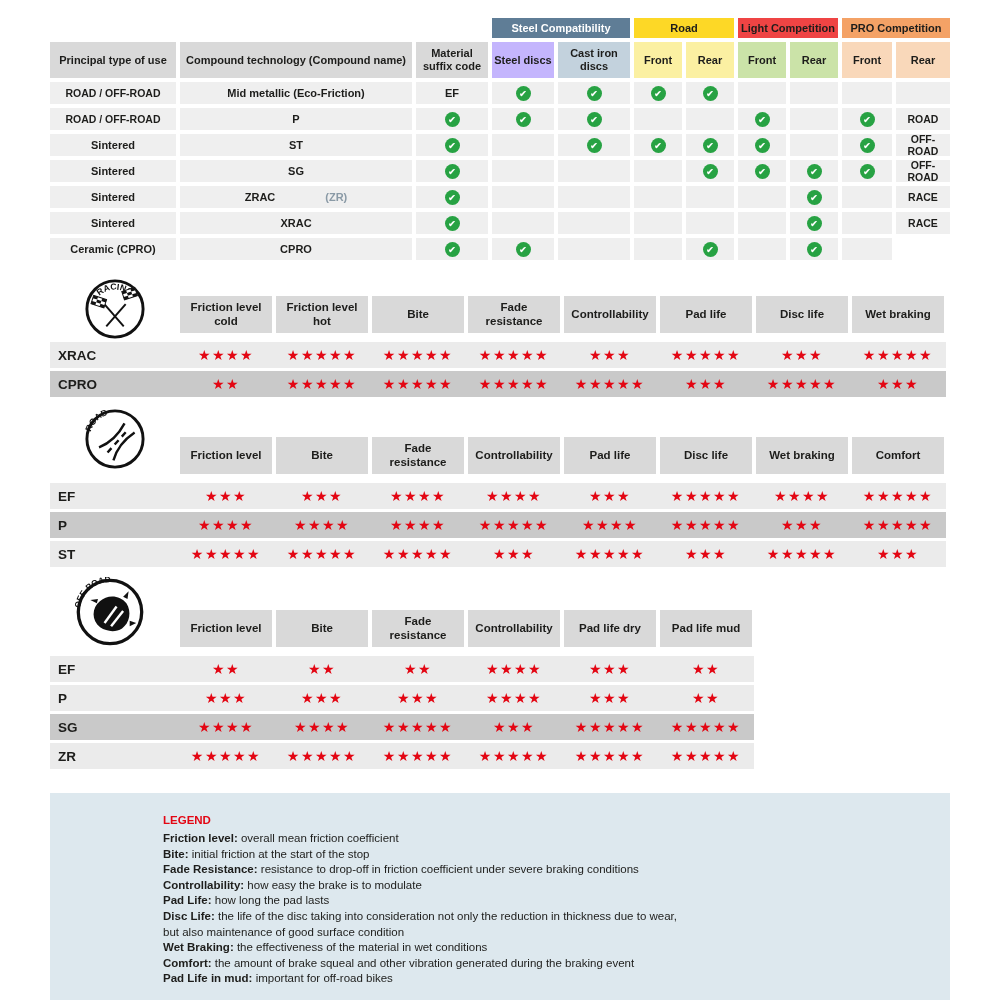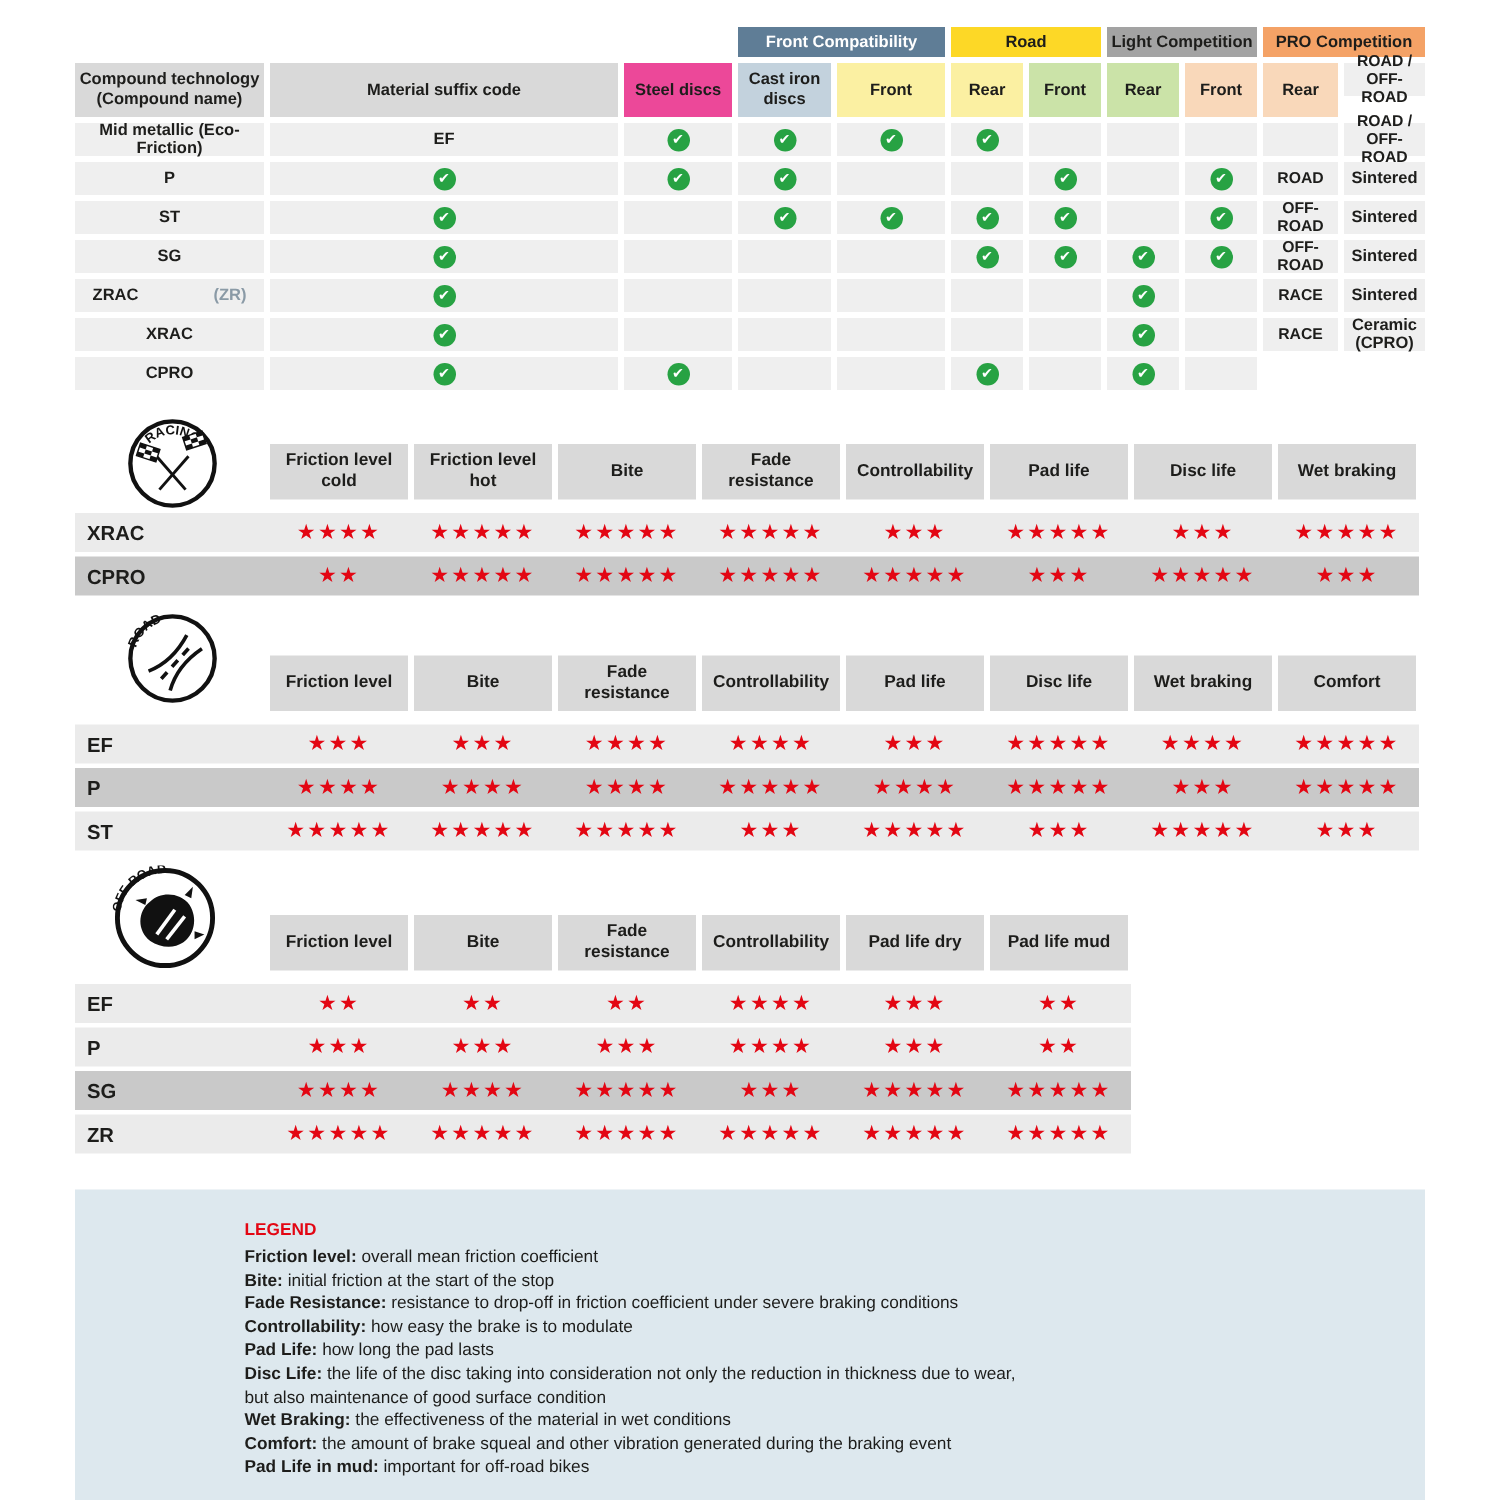--- a/index.html
+++ b/index.html
@@ -76,7 +76,7 @@
 
   <div class="compat">
       <div class="tg-spacer" style="grid-column:1/4"></div>
-      <div class="tg" style="grid-column:span 2;background:#5f7d96;color:#ffffff">Front Compatibility</div>
+      <div class="tg" style="grid-column:span 2;background:#5f7d96;color:#ffffff">Steel Compatibility</div>
       <div class="tg" style="grid-column:span 2;background:#fdd826;color:#1d1d1b">Road</div>
       <div class="tg" style="grid-column:span 2;background:#a3a3a3;color:#1d1d1b">Light Competition</div>
       <div class="tg" style="grid-column:span 2;background:#f4a266;color:#1d1d1b">PRO Competition</div>

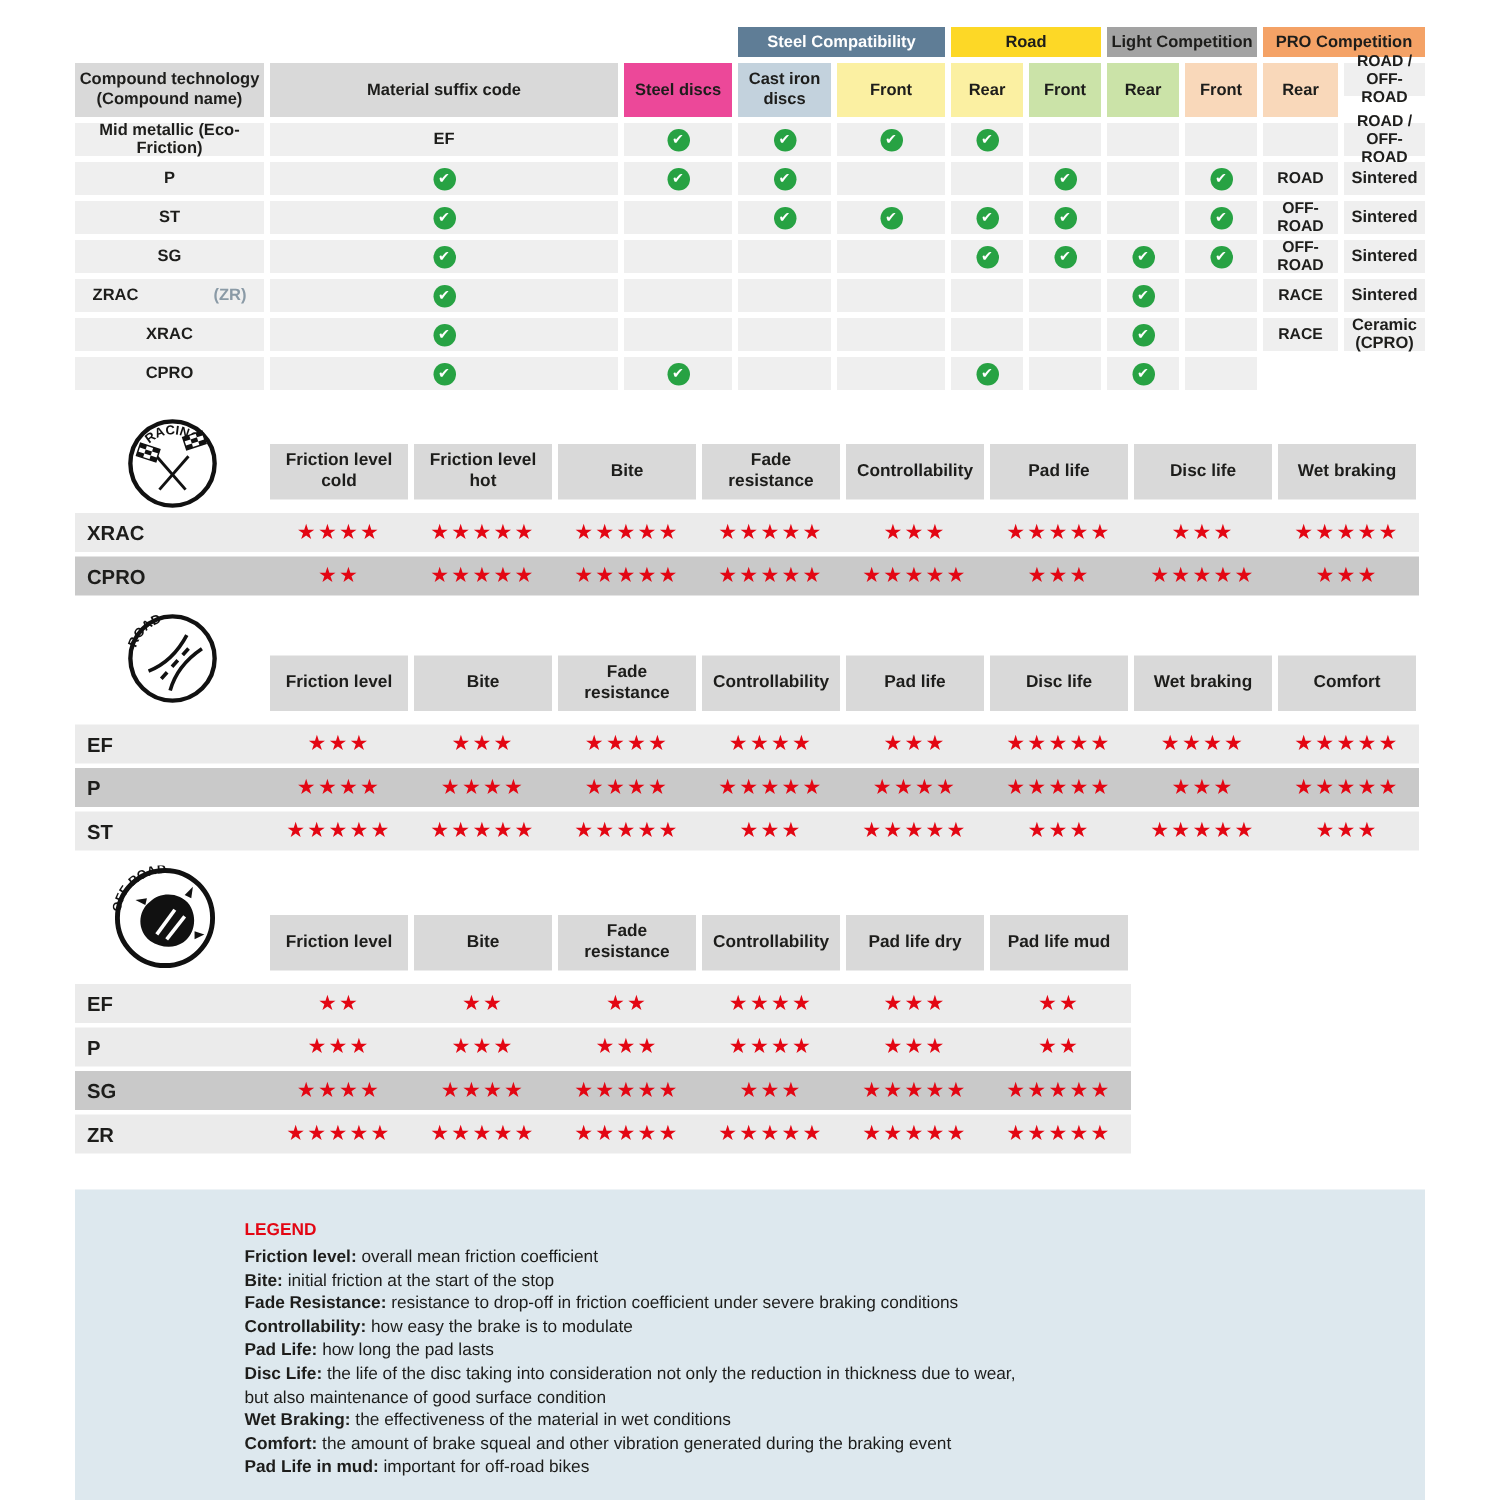--- a/index.html
+++ b/index.html
@@ -78,7 +78,7 @@
       <div class="tg-spacer" style="grid-column:1/4"></div>
       <div class="tg" style="grid-column:span 2;background:#5f7d96;color:#ffffff">Steel Compatibility</div>
       <div class="tg" style="grid-column:span 2;background:#fdd826;color:#1d1d1b">Road</div>
-      <div class="tg" style="grid-column:span 2;background:#a3a3a3;color:#1d1d1b">Light Competition</div>
+      <div class="tg" style="grid-column:span 2;background:#ef4444;color:#1d1d1b">Light Competition</div>
       <div class="tg" style="grid-column:span 2;background:#f4a266;color:#1d1d1b">PRO Competition</div>
       <div class="th" style="background:#d9d9d9">Compound technology (Compound name)</div>
       <div class="th" style="background:#d9d9d9">Material suffix code</div>

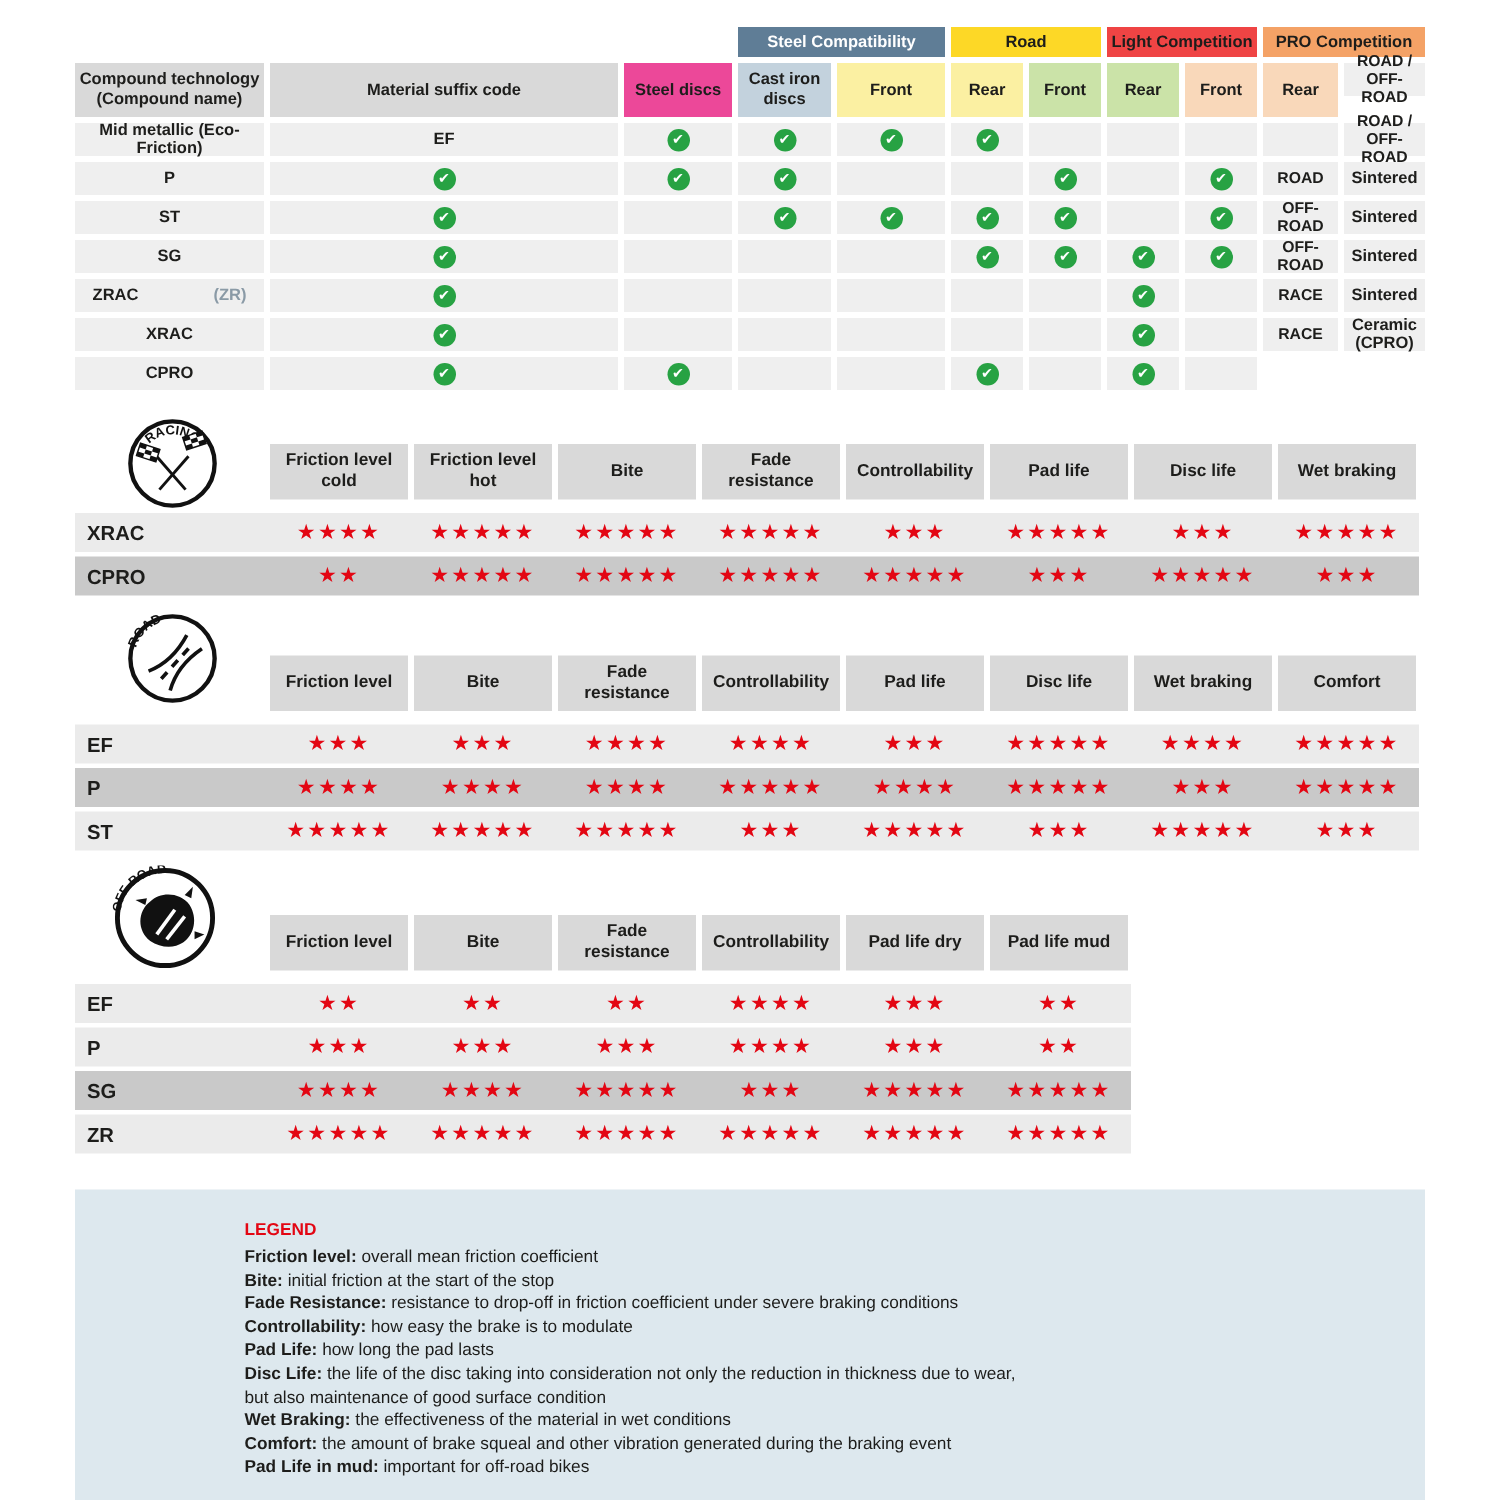--- a/index.html
+++ b/index.html
@@ -80,6 +80,7 @@
       <div class="tg" style="grid-column:span 2;background:#fdd826;color:#1d1d1b">Road</div>
       <div class="tg" style="grid-column:span 2;background:#ef4444;color:#1d1d1b">Light Competition</div>
       <div class="tg" style="grid-column:span 2;background:#f4a266;color:#1d1d1b">PRO Competition</div>
+      <div class="th" style="background:#d9d9d9">Principal type of use</div>
       <div class="th" style="background:#d9d9d9">Compound technology (Compound name)</div>
       <div class="th" style="background:#d9d9d9">Material suffix code</div>
       <div class="th" style="background:#ec4899">Steel discs</div>

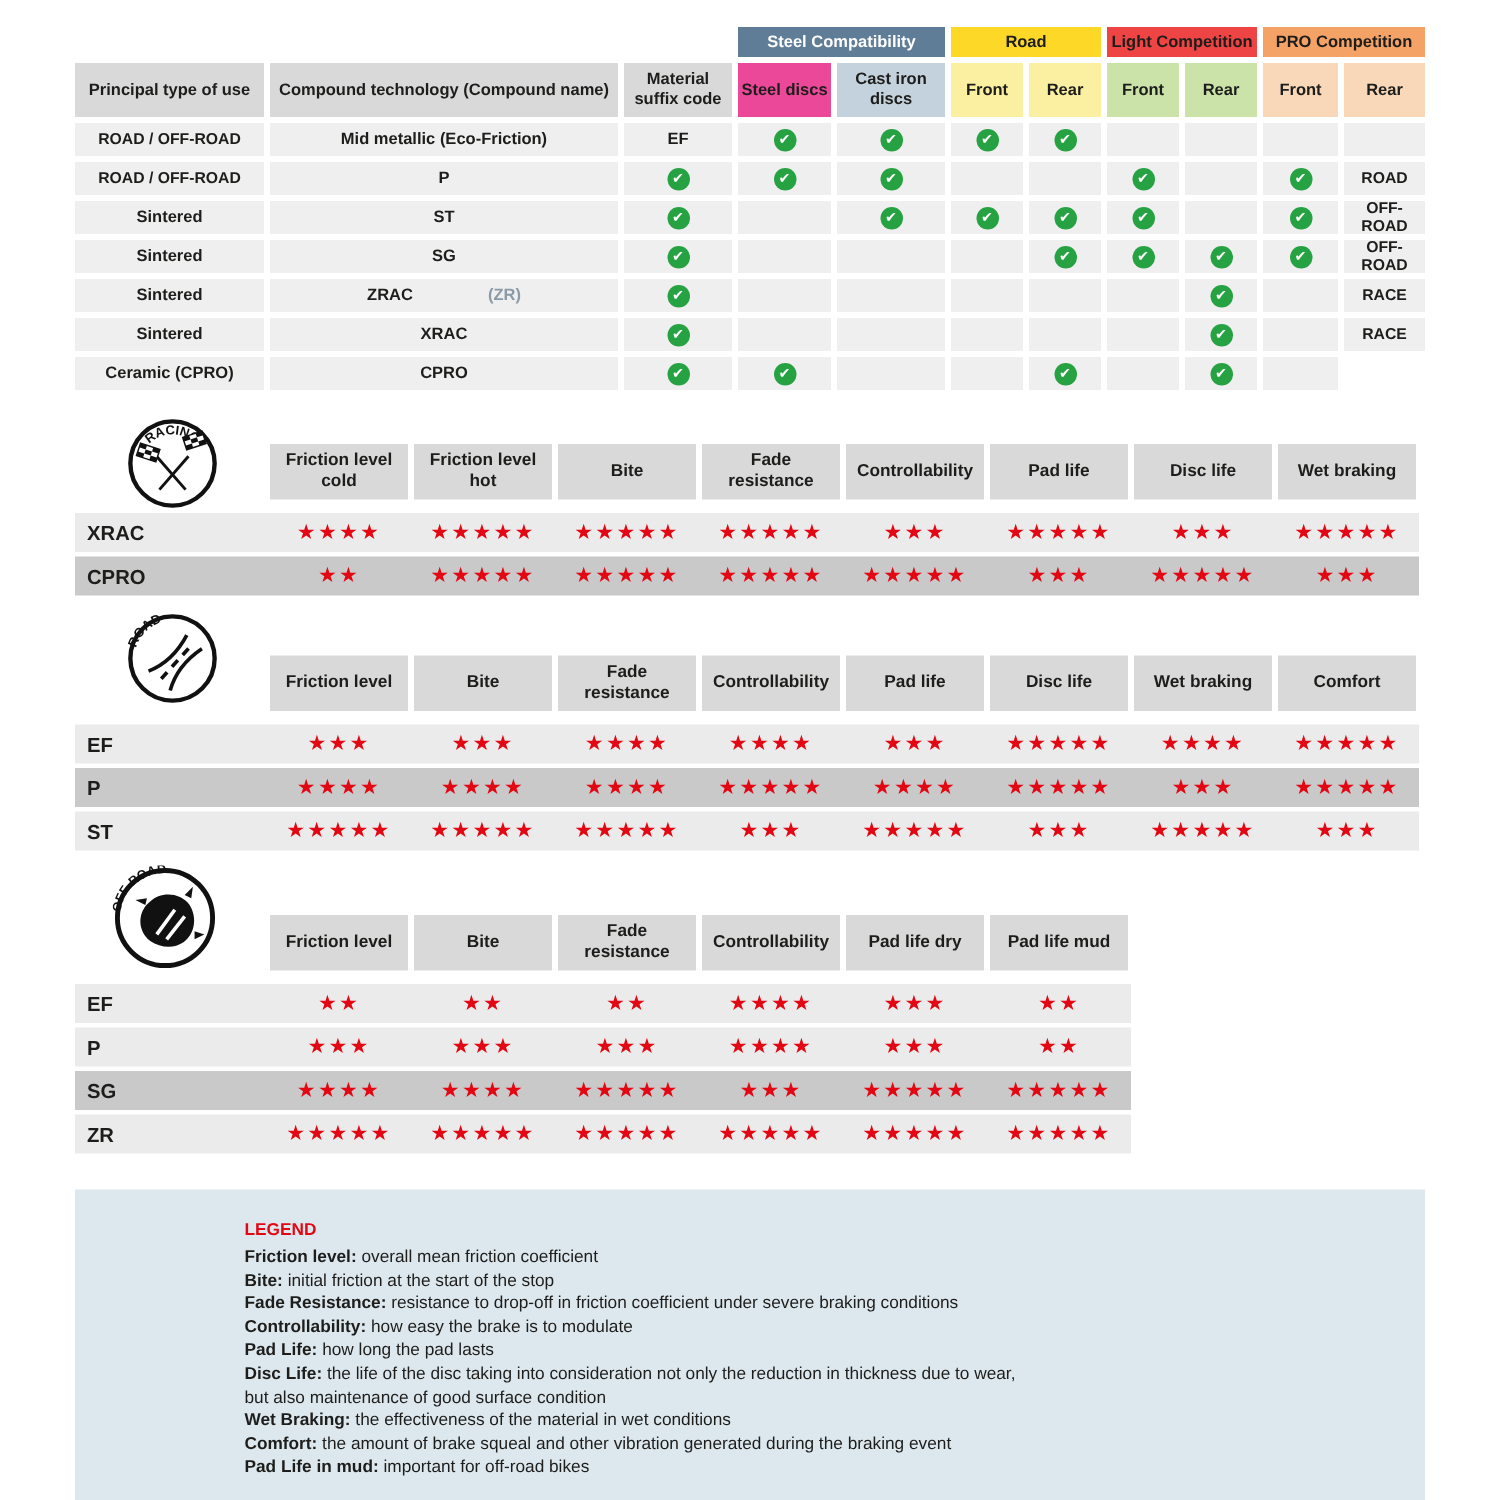--- a/index.html
+++ b/index.html
@@ -83,7 +83,7 @@
       <div class="th" style="background:#d9d9d9">Principal type of use</div>
       <div class="th" style="background:#d9d9d9">Compound technology (Compound name)</div>
       <div class="th" style="background:#d9d9d9">Material suffix code</div>
-      <div class="th" style="background:#ec4899">Steel discs</div>
+      <div class="th" style="background:#c4b5fd">Steel discs</div>
       <div class="th" style="background:#c3d2dd">Cast iron discs</div>
       <div class="th" style="background:#fbf0a2">Front</div>
       <div class="th" style="background:#fbf0a2">Rear</div>

